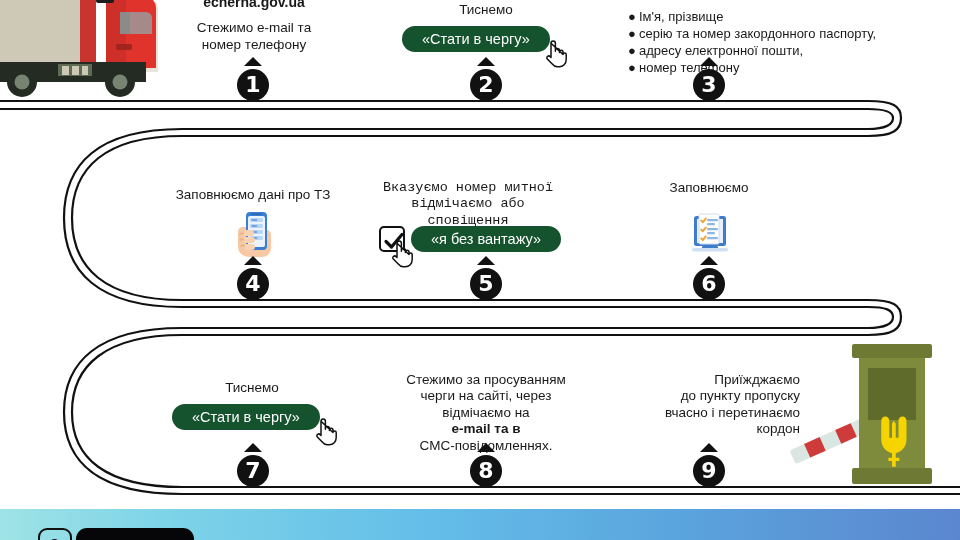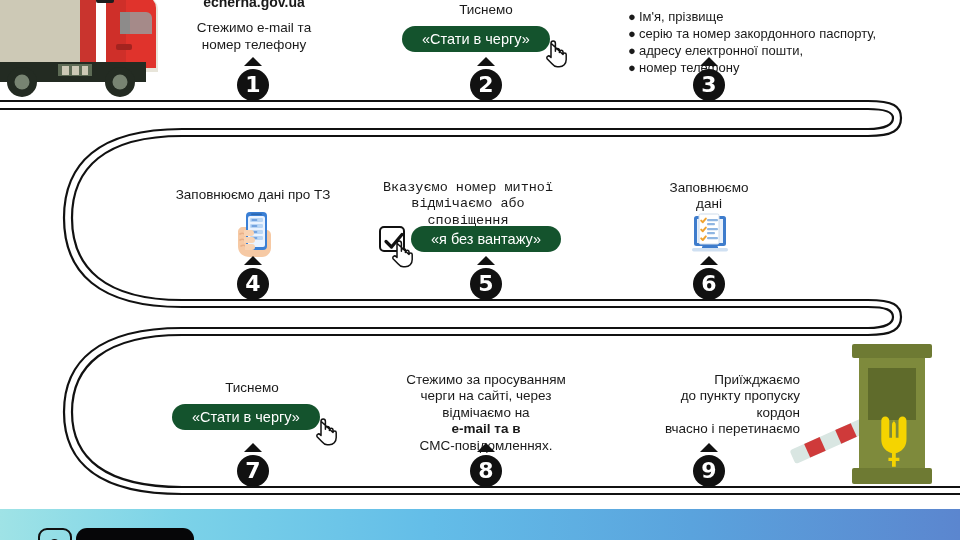--- a/index.html
+++ b/index.html
@@ -216,7 +216,6 @@
 
   <div class="cap" style="left:634px;top:180px;width:150px;">
     <div>Заповнюємо</div>
-    <div>дані</div>
   </div>
   <svg style="position:absolute;left:688px;top:212px;width:44px;height:44px;" viewBox="0 0 44 44" xmlns="http://www.w3.org/2000/svg">
     <rect x="6" y="4" width="32" height="30" rx="2.5" fill="#3e7ccc"></rect>

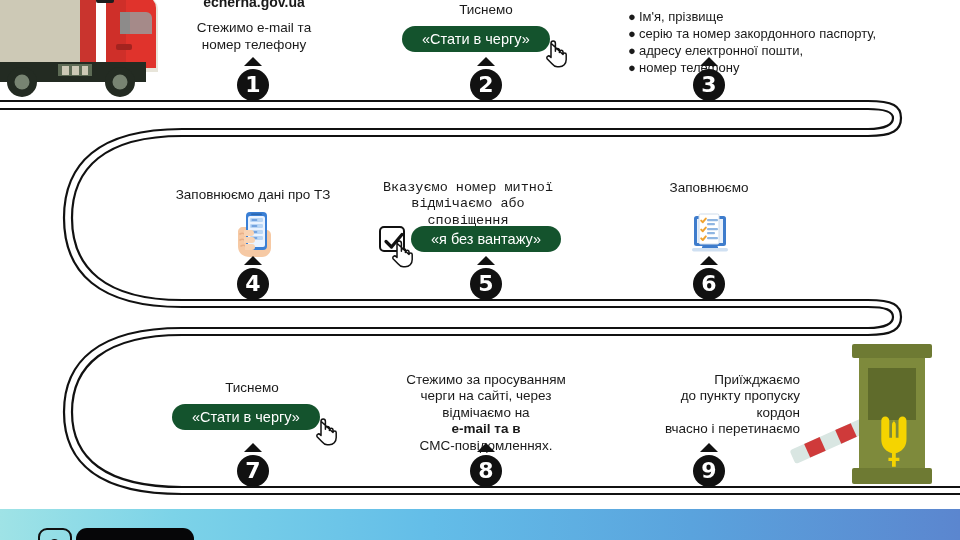--- a/index.html
+++ b/index.html
@@ -268,8 +268,8 @@
   <div class="cap" style="left:620px;top:372px;width:180px;text-align:right;">
     <div>Приїжджаємо</div>
     <div>до пункту пропуску</div>
+    <div>вчасно і перетинаємо</div>
     <div>кордон</div>
-    <div>вчасно і перетинаємо</div>
   </div>
   <div class="marker" style="left:709px;top:443px;">
     <div class="caret"></div>

